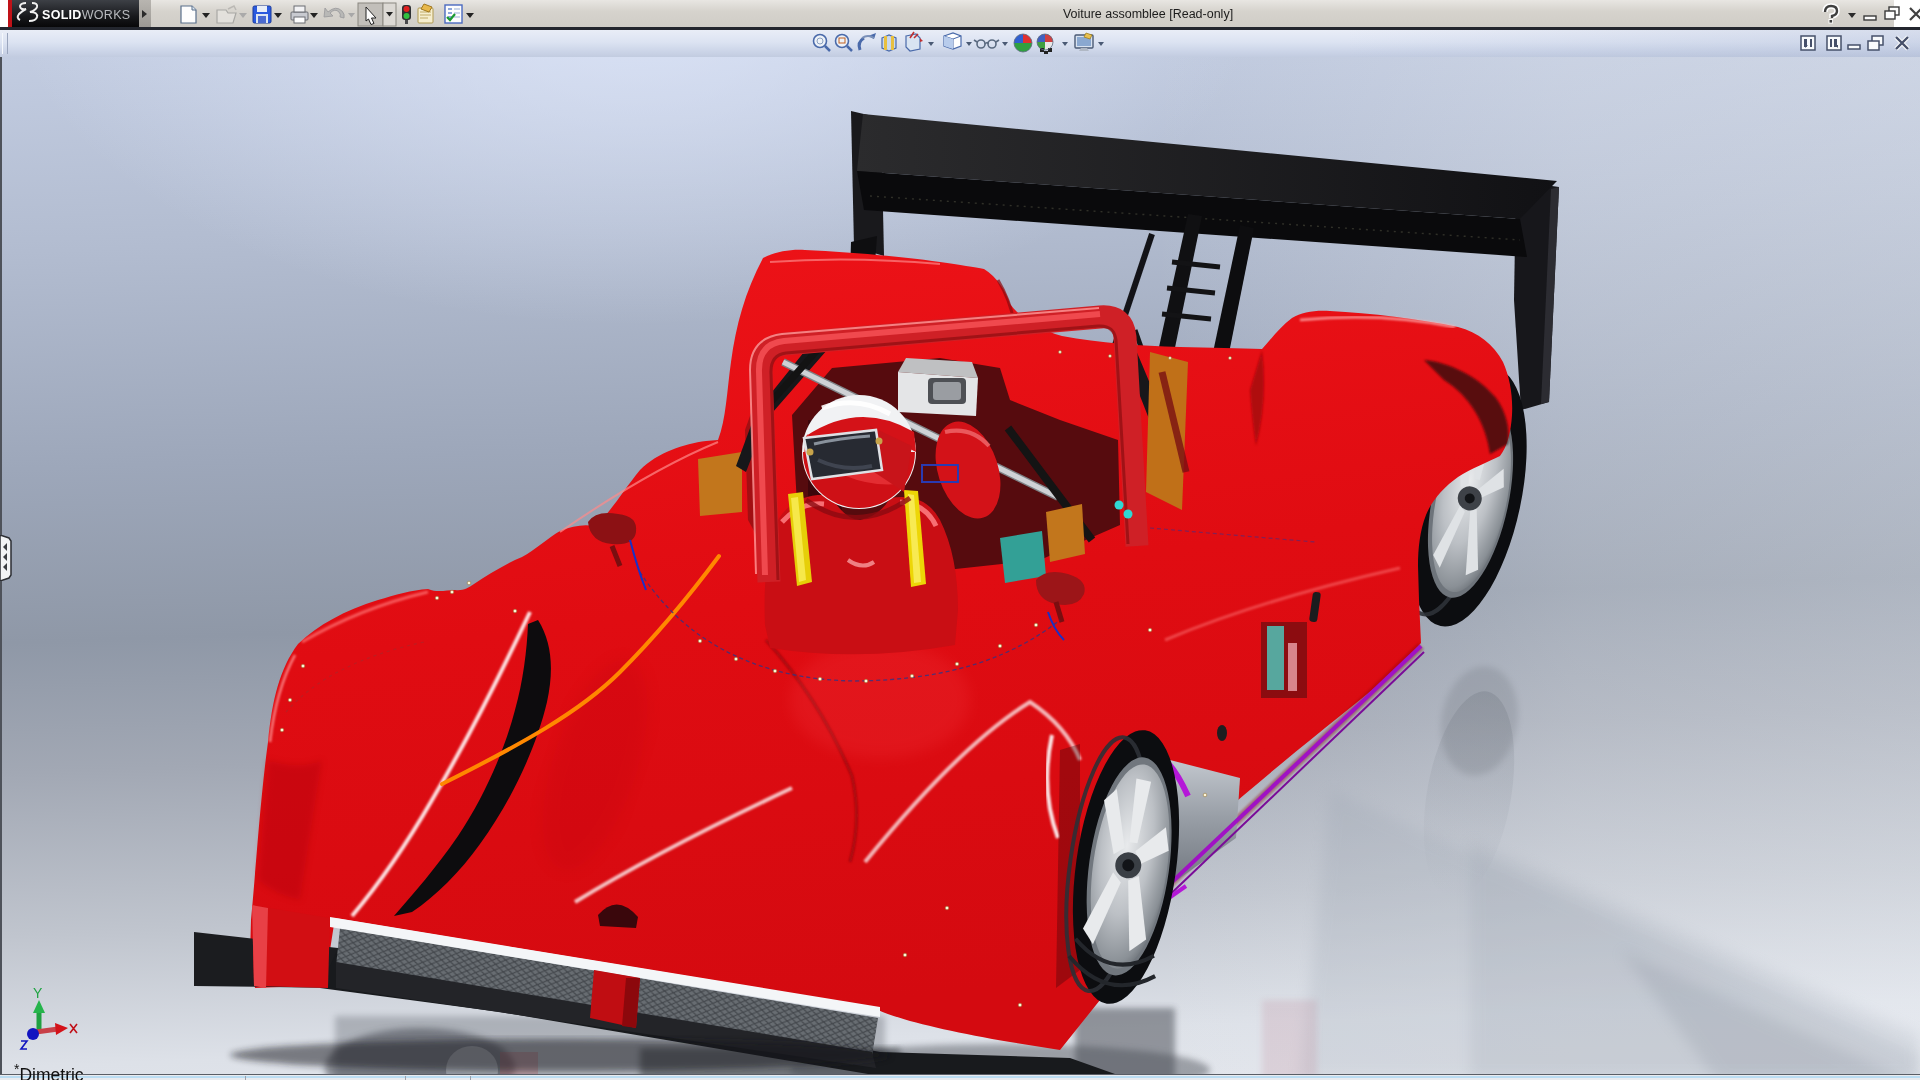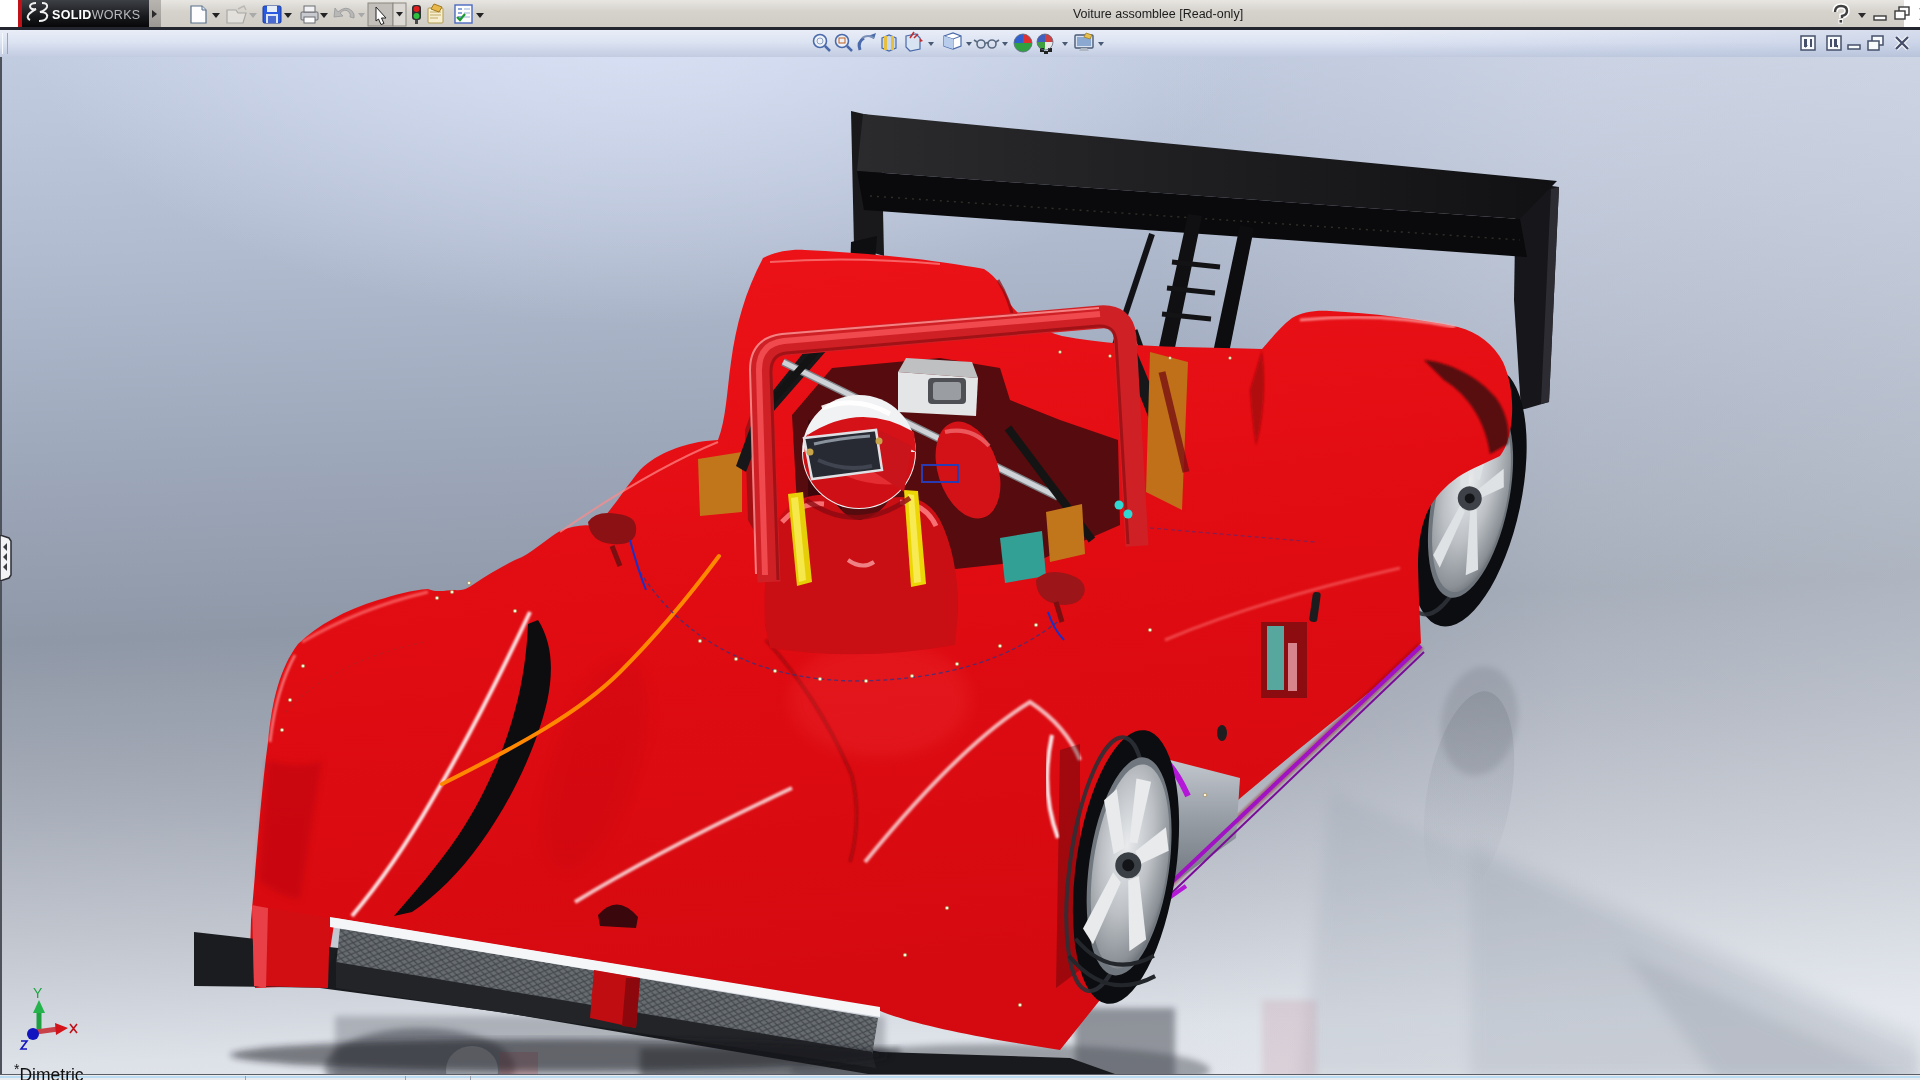--- a/index.html
+++ b/index.html
@@ -11,7 +11,7 @@
 background:linear-gradient(90deg,rgba(255,255,255,0) 60%,rgba(240,243,248,0.25) 82%,rgba(240,243,248,0.32) 100%);}
 #vp .borderL{position:absolute;left:0;top:0;width:2px;height:1017px;background:#4e525a;}
 
-#row1{position:absolute;left:18px;top:0;width:1886px;height:28px;background:linear-gradient(180deg,#e8e6e2 0%,#d6d3cd 40%,#cfccc6 100%);}
+#row1{position:absolute;left:8px;top:0;width:1886px;height:28px;background:linear-gradient(180deg,#e8e6e2 0%,#d6d3cd 40%,#cfccc6 100%);}
 #logo{position:absolute;left:0;top:0;width:131px;height:28px;background:linear-gradient(180deg,#3d4046 0%,#17181b 60%,#060607 100%);}
 #logo .red{position:absolute;left:0;top:0;width:4px;height:28px;background:#c01218;}
 #logoTab{position:absolute;left:131px;top:0;width:12px;height:28px;background:linear-gradient(180deg,#b8b5b0,#9b9893);}

